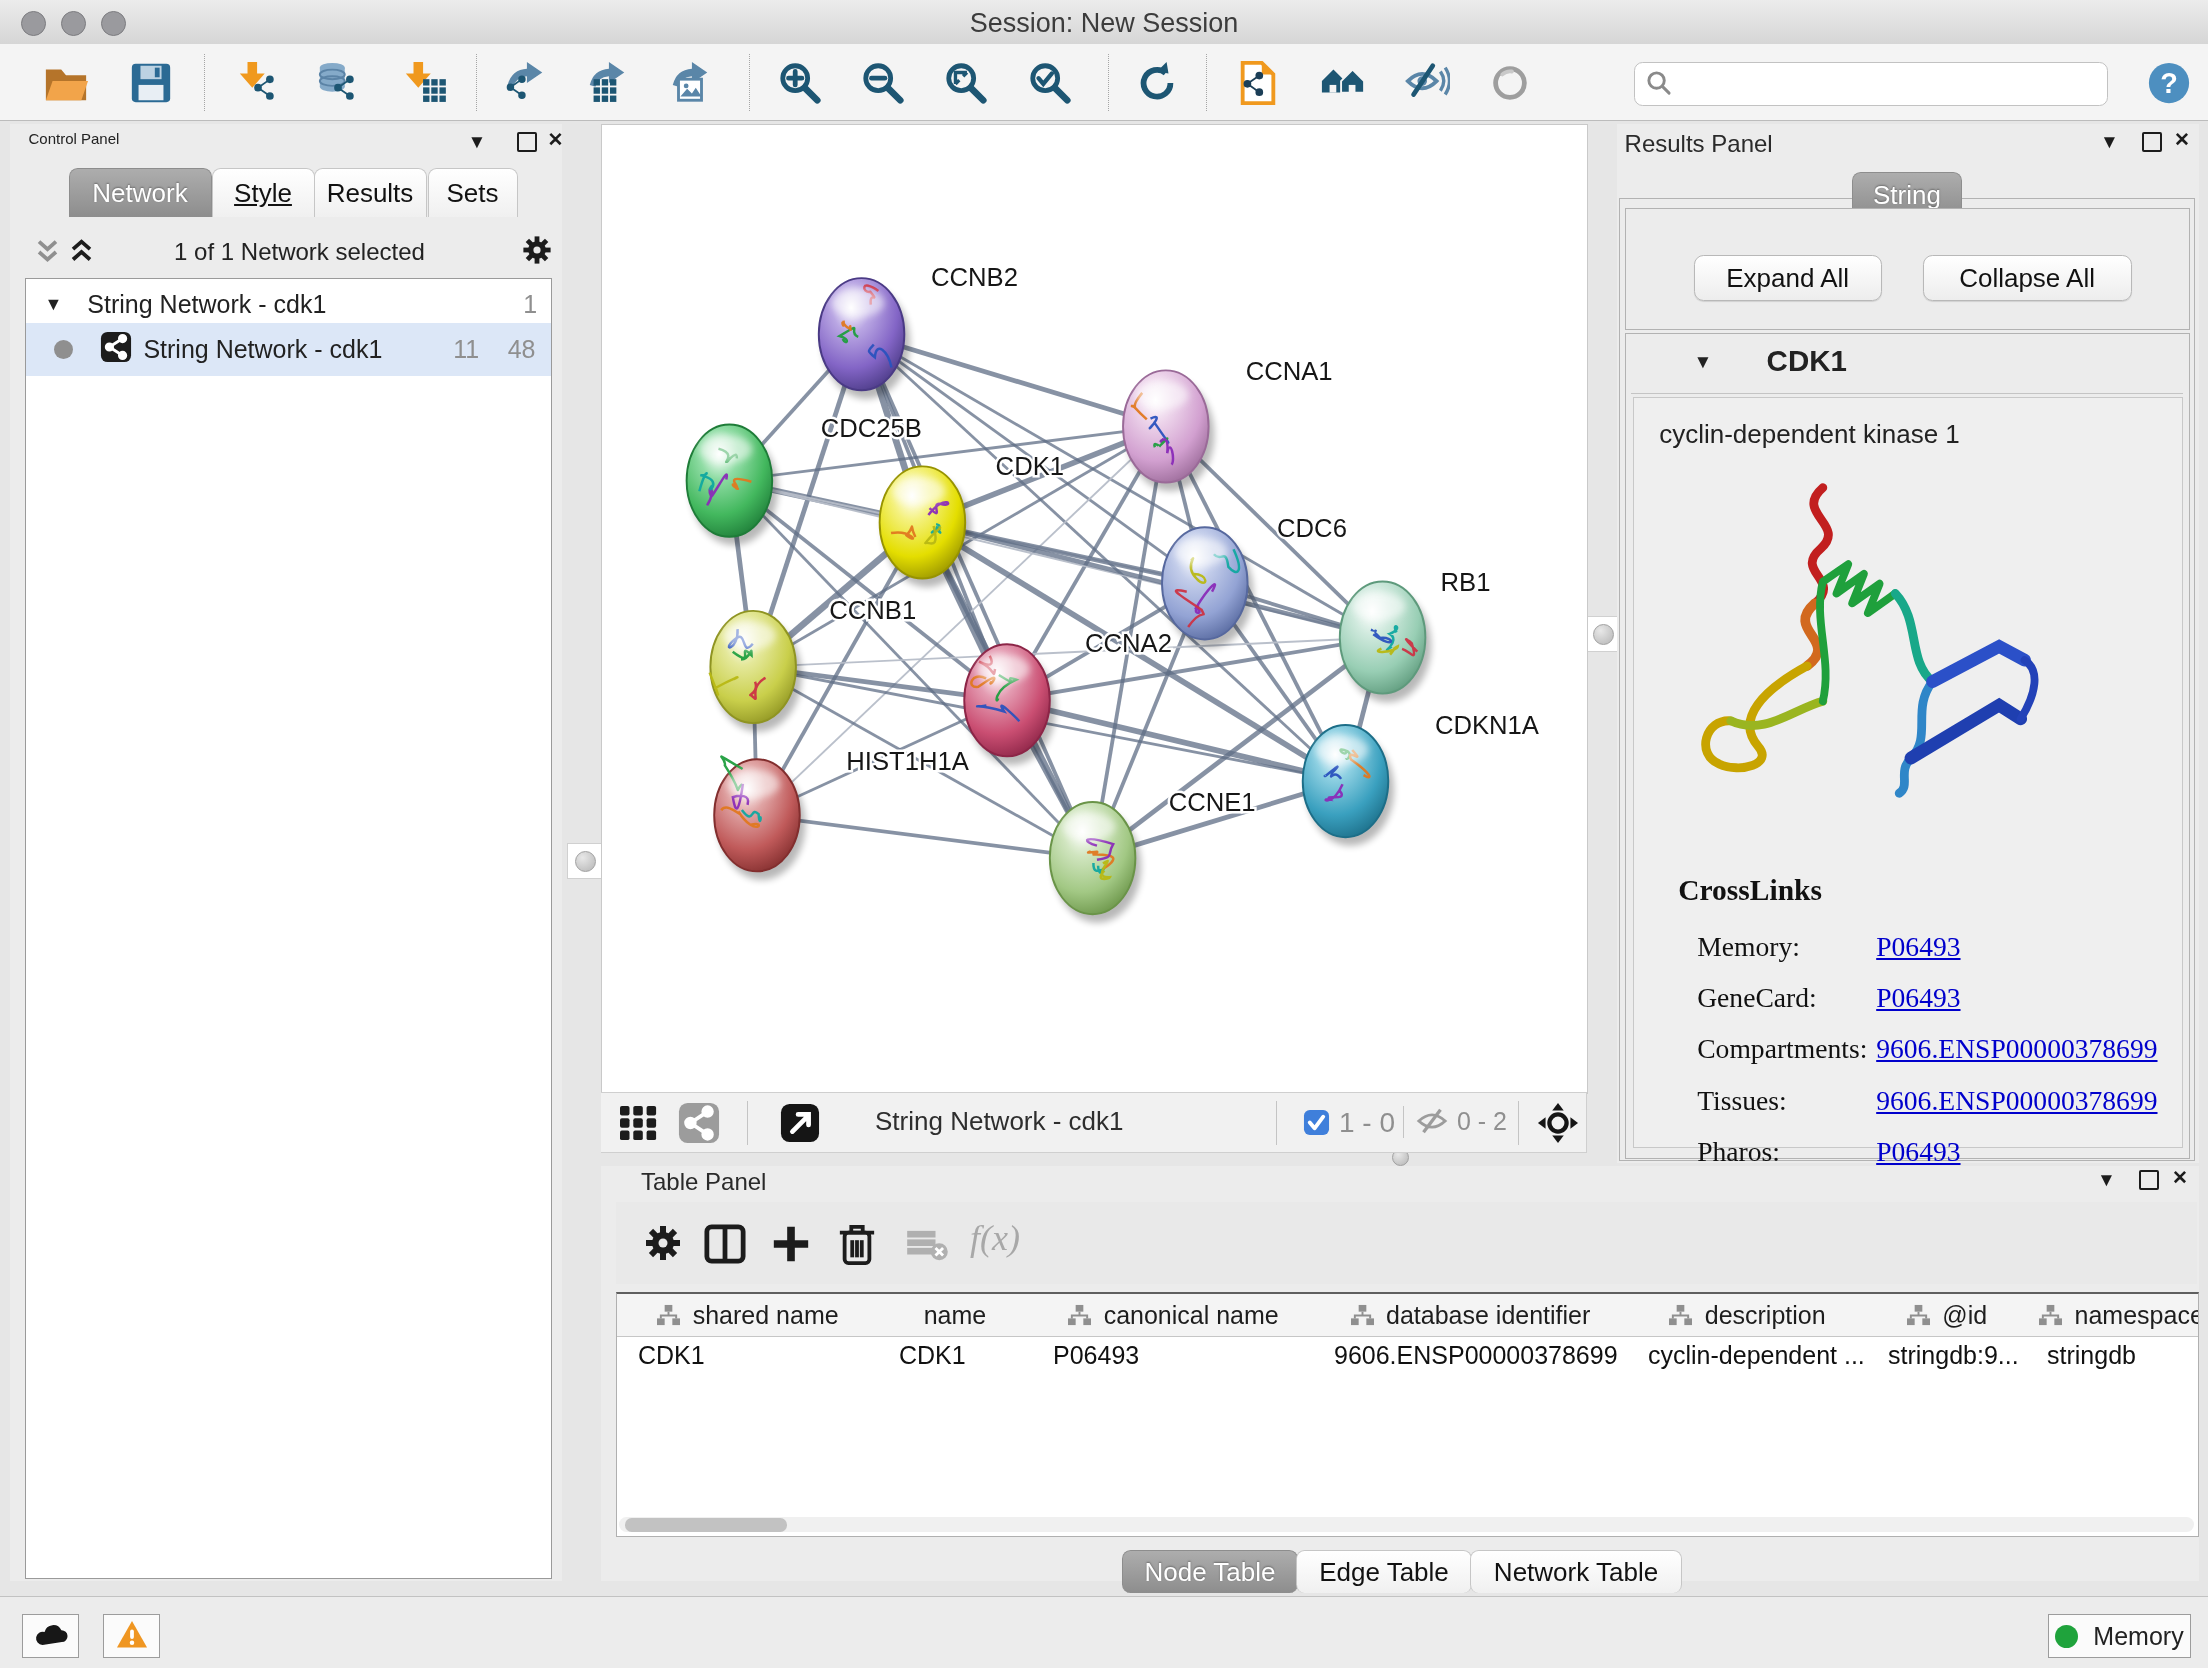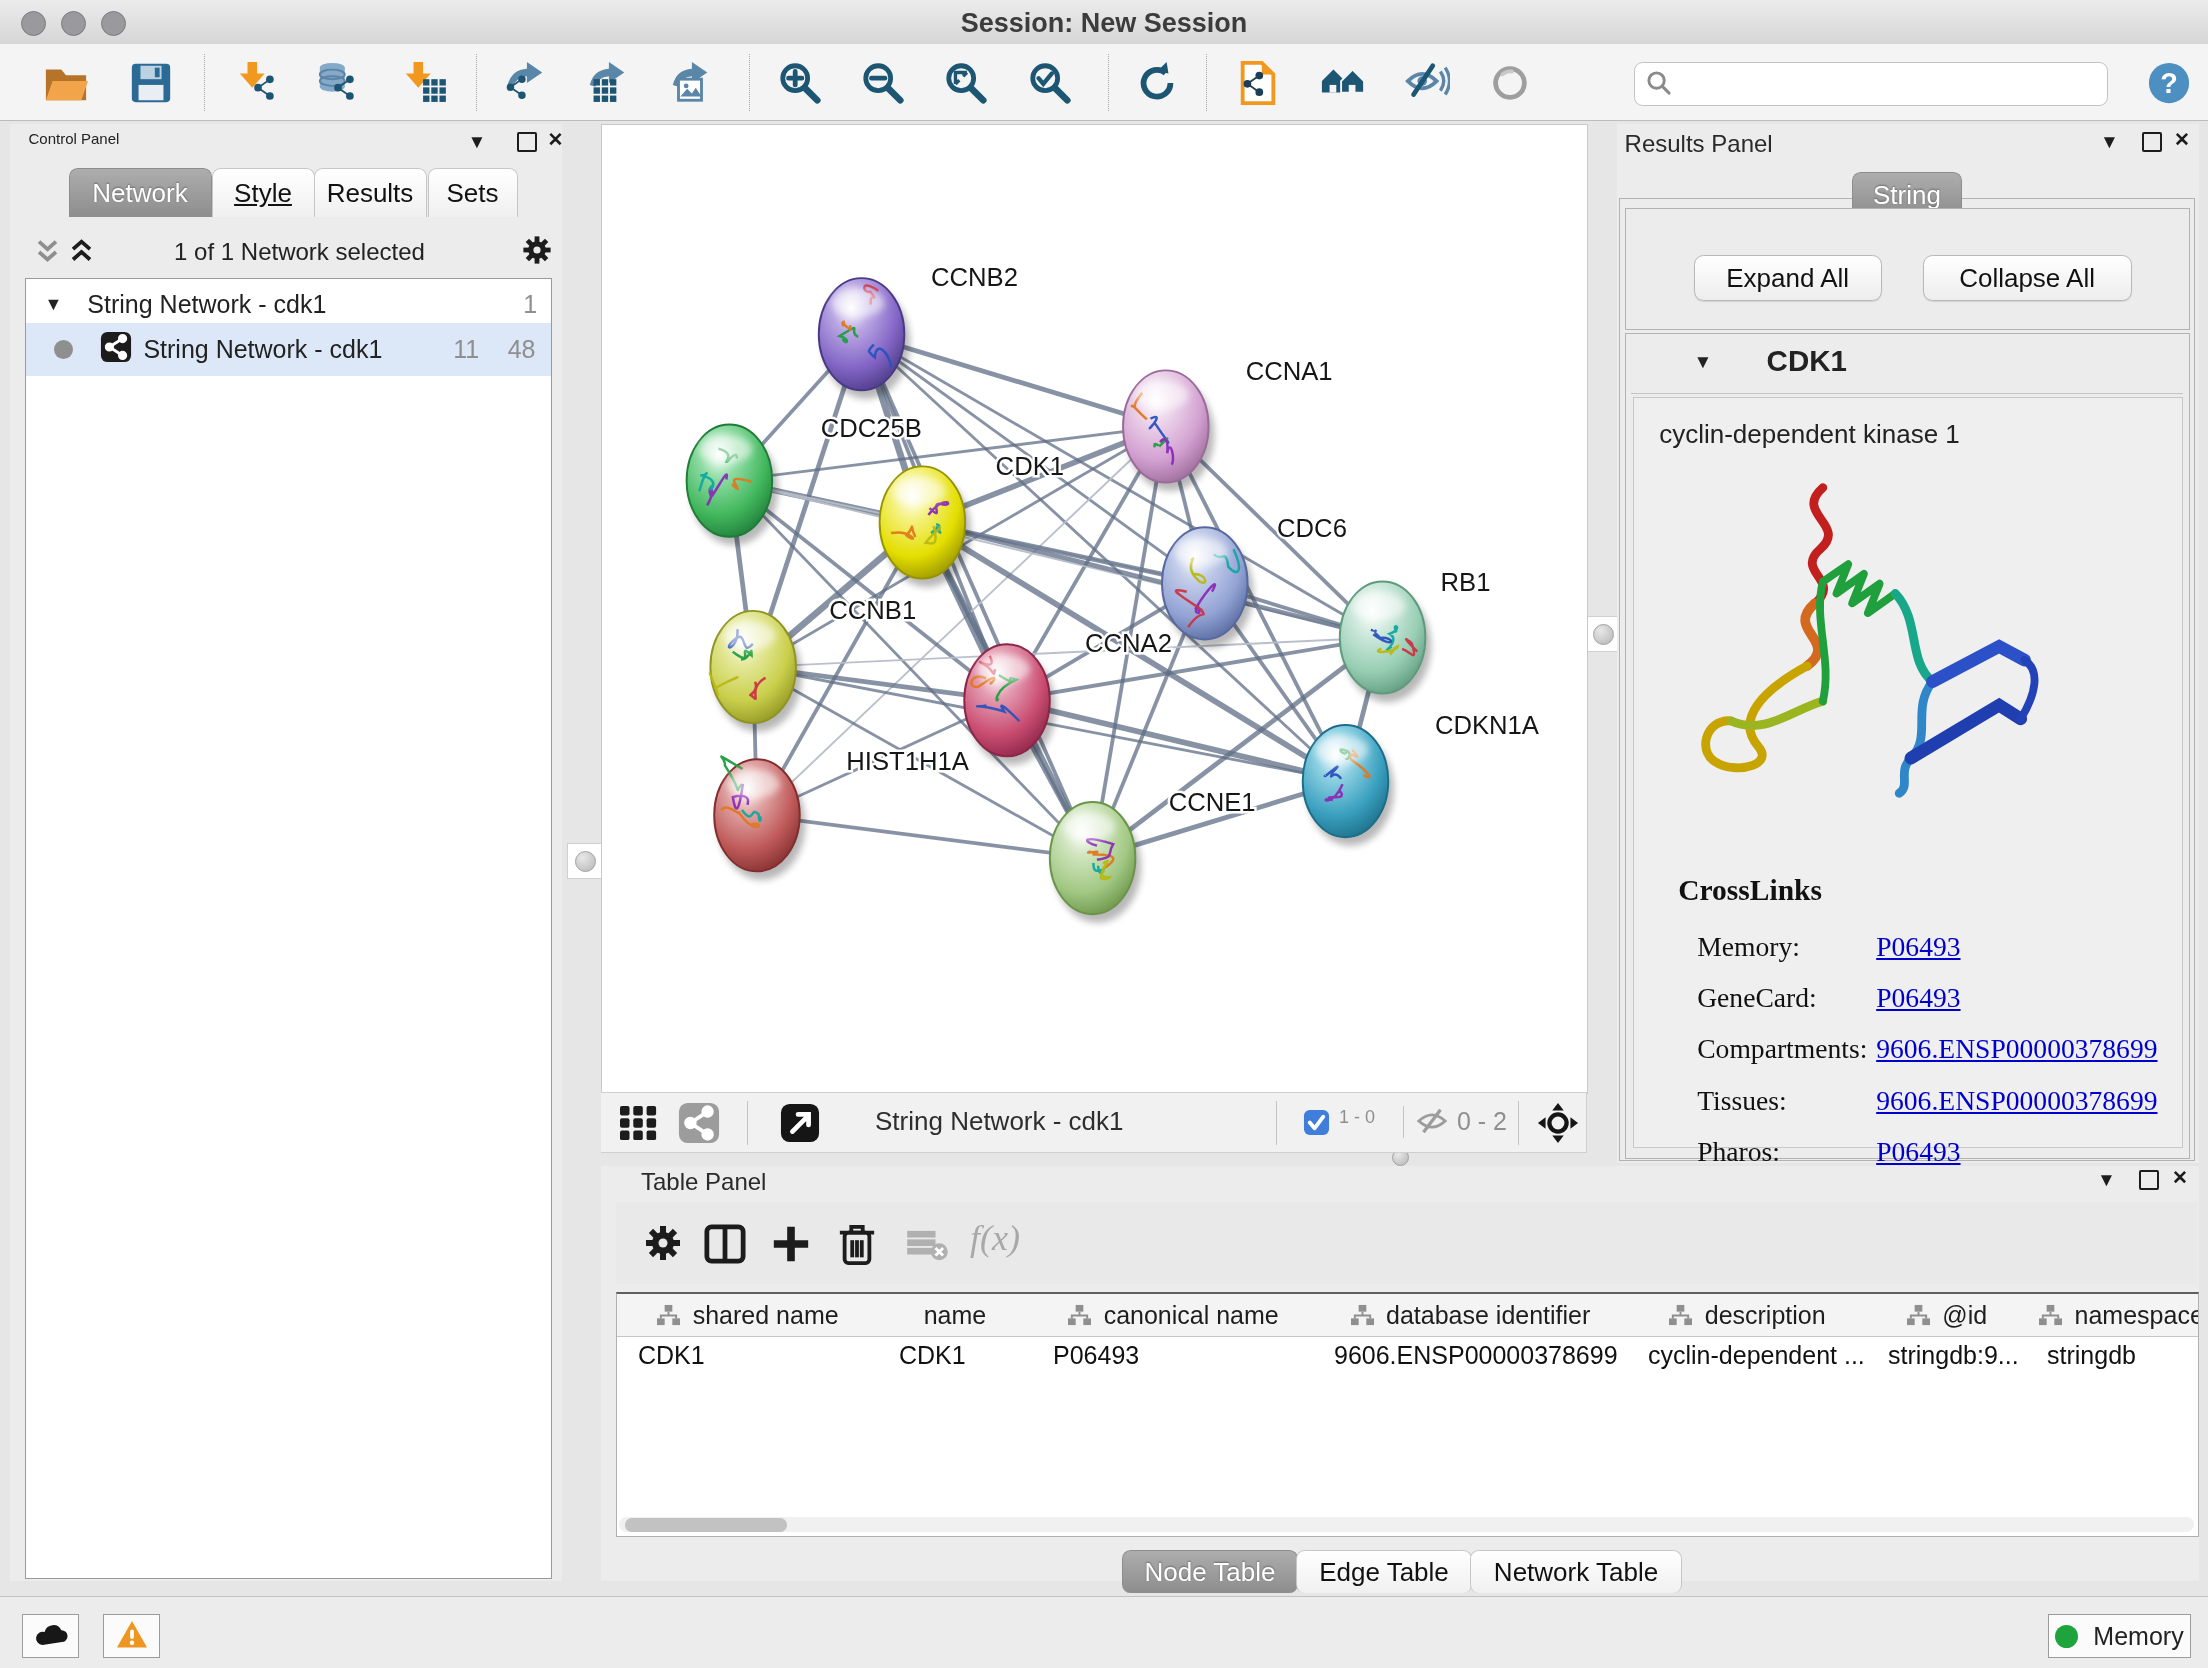--- a/index.html
+++ b/index.html
@@ -12,7 +12,7 @@
   .tlight{position:absolute;top:10.5px;width:23px;height:23px;border-radius:50%;
     background:#9a9a9e;border:1px solid #7c7c80;}
   #win-title{position:absolute;top:7.6px;width:100%;text-align:center;
-    font-size:27px;font-weight:700;color:#3c3c3c;}
+    font-size:27px;font-weight:400;color:#3c3c3c;}
   
   #toolbar{left:0;top:44px;width:2208px;height:76px;background:#f4f4f4;
     border-bottom:1px solid #bcbcbc;}

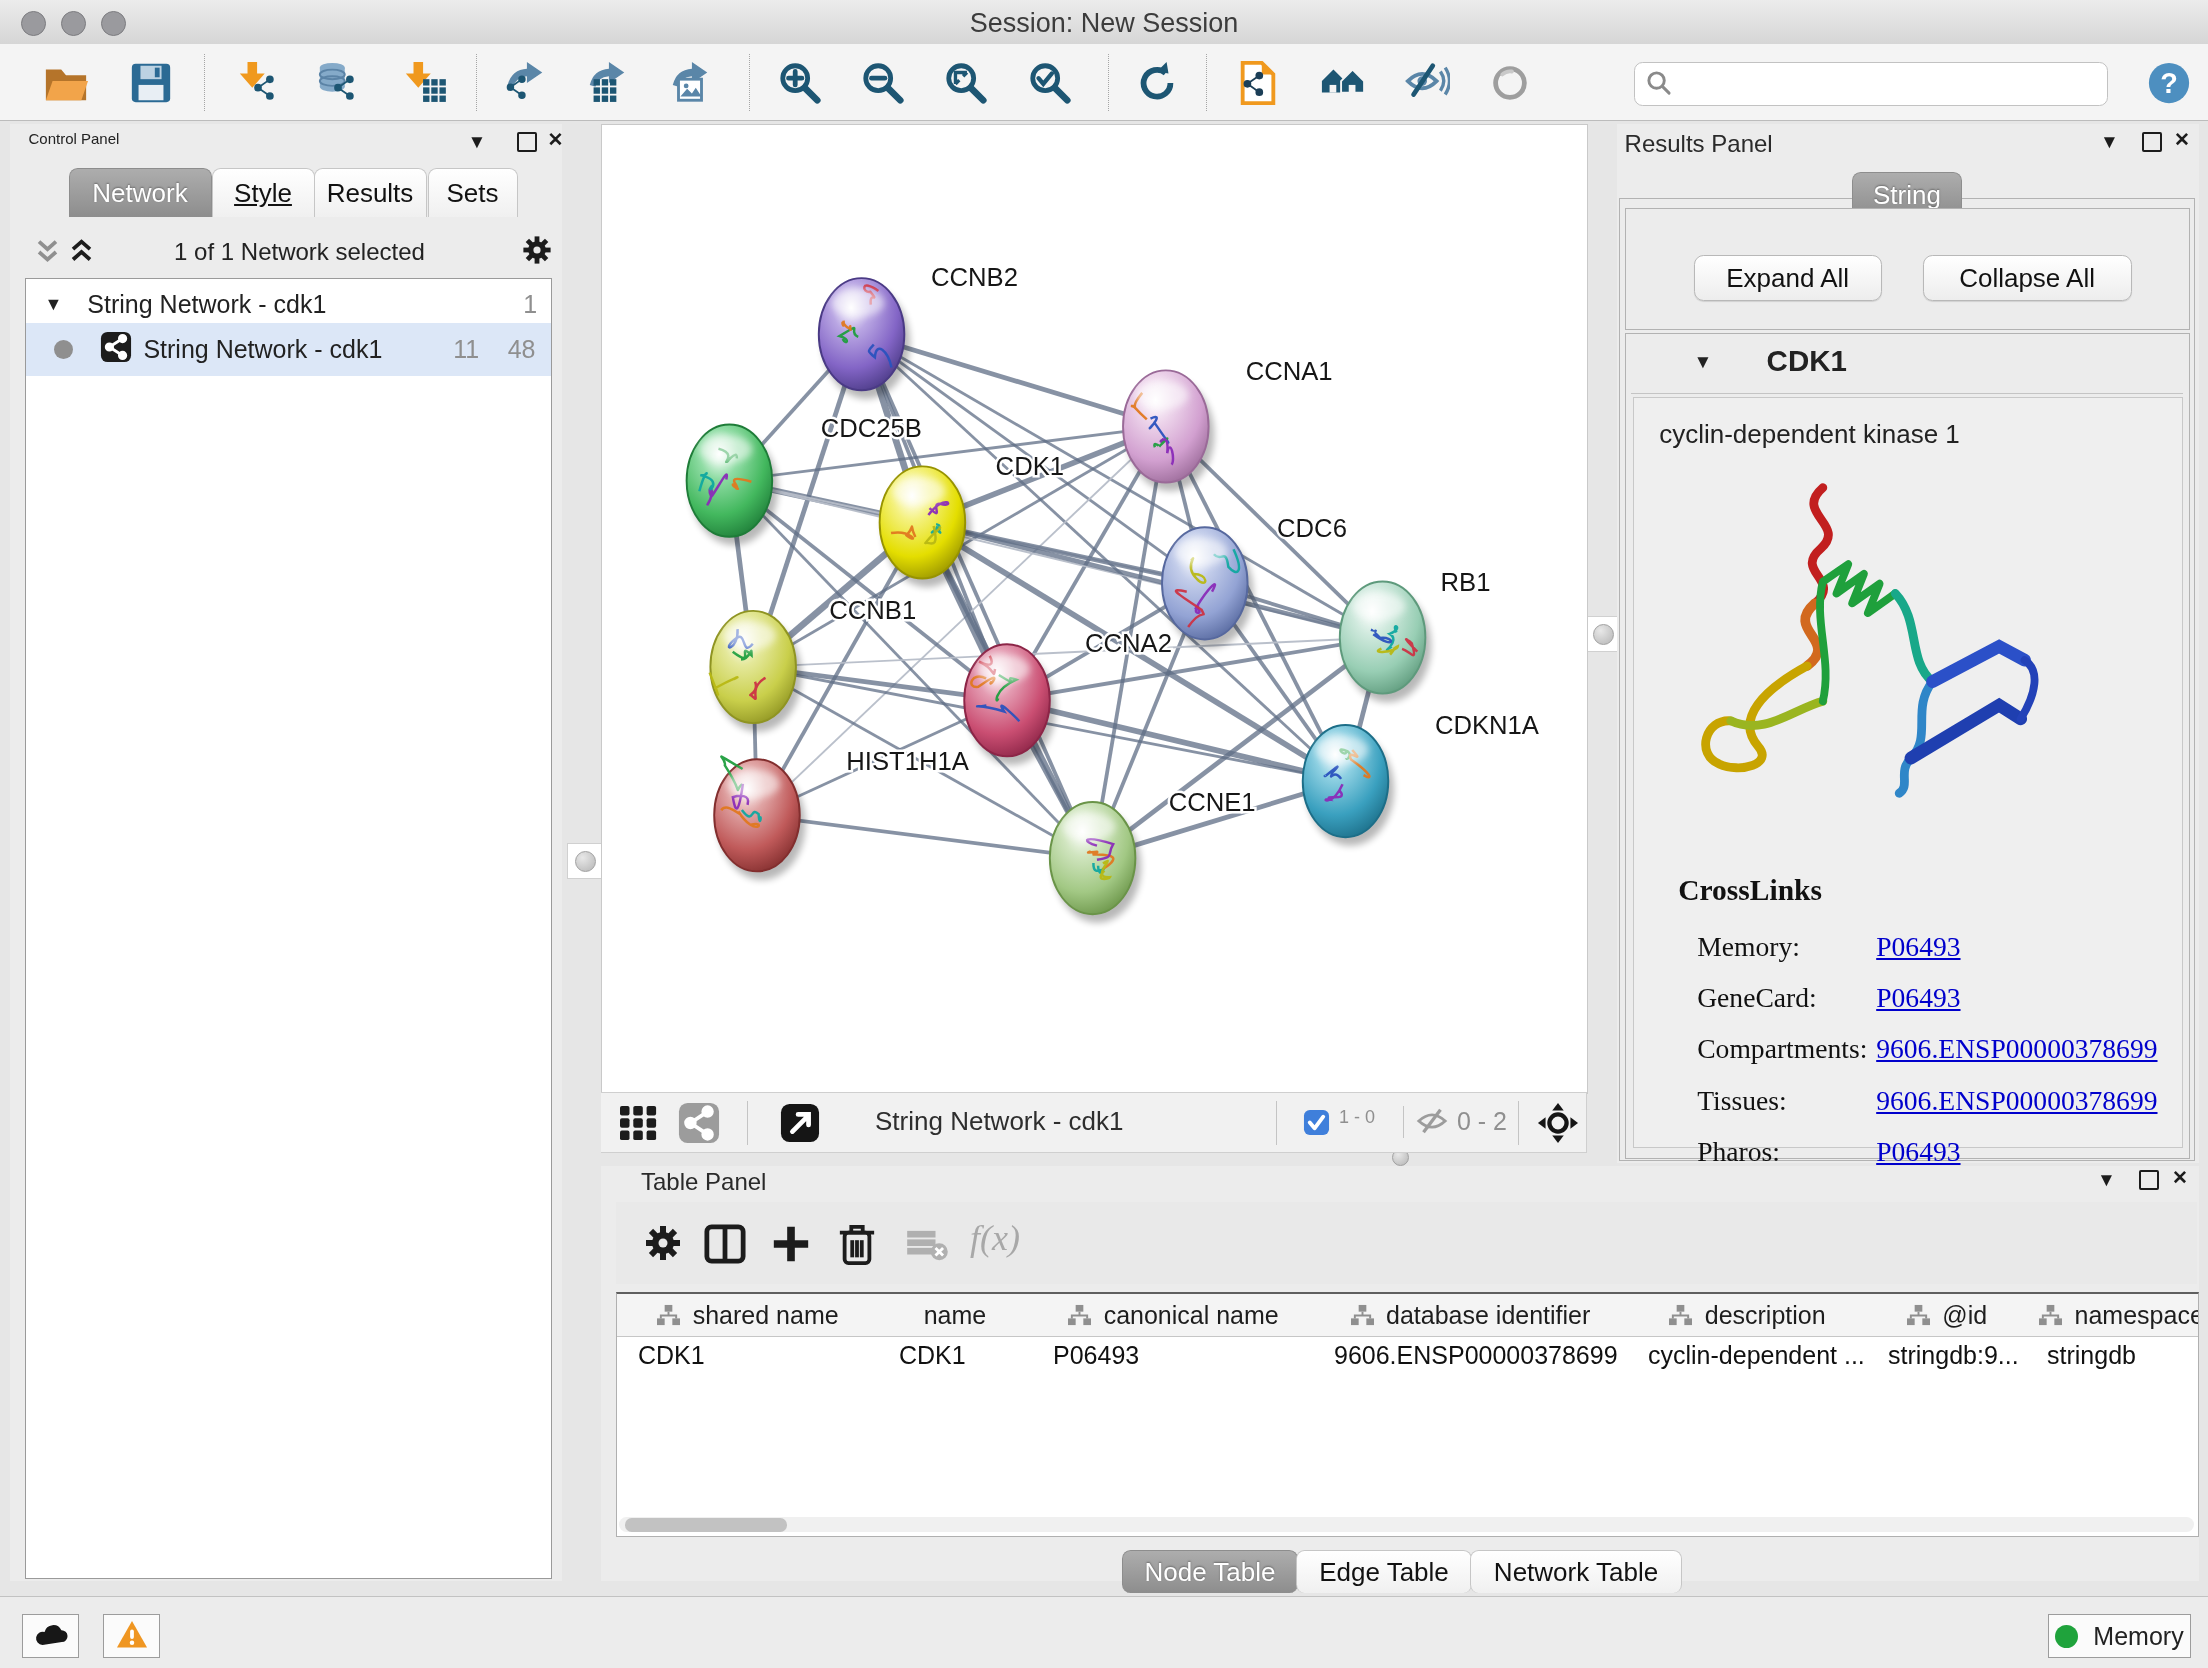--- a/index.html
+++ b/index.html
@@ -589,7 +589,7 @@
         <rect x="1" y="1" width="26" height="26" rx="6" fill="#3f7fdb"></rect>
         <path d="M7 14 l5 6 9-12" stroke="#fff" stroke-width="4" fill="none" stroke-linecap="round" stroke-linejoin="round"></path>
       </svg></span>
-  <span class="abs" style="left:738px;top:14.3px;font-size:18px;color:#8f8f8f">1 - 0</span>
+  <span class="abs" style="left:738px;top:14.3px;font-size:28px;color:#8f8f8f">1 - 0</span>
   <span class="ntsep" style="left:802px;height:32px;top:13.3px"></span>
   <span class="abs" style="left:814px;top:12.4px">
     <svg width="34" height="32" viewBox="0 0 36 34">

